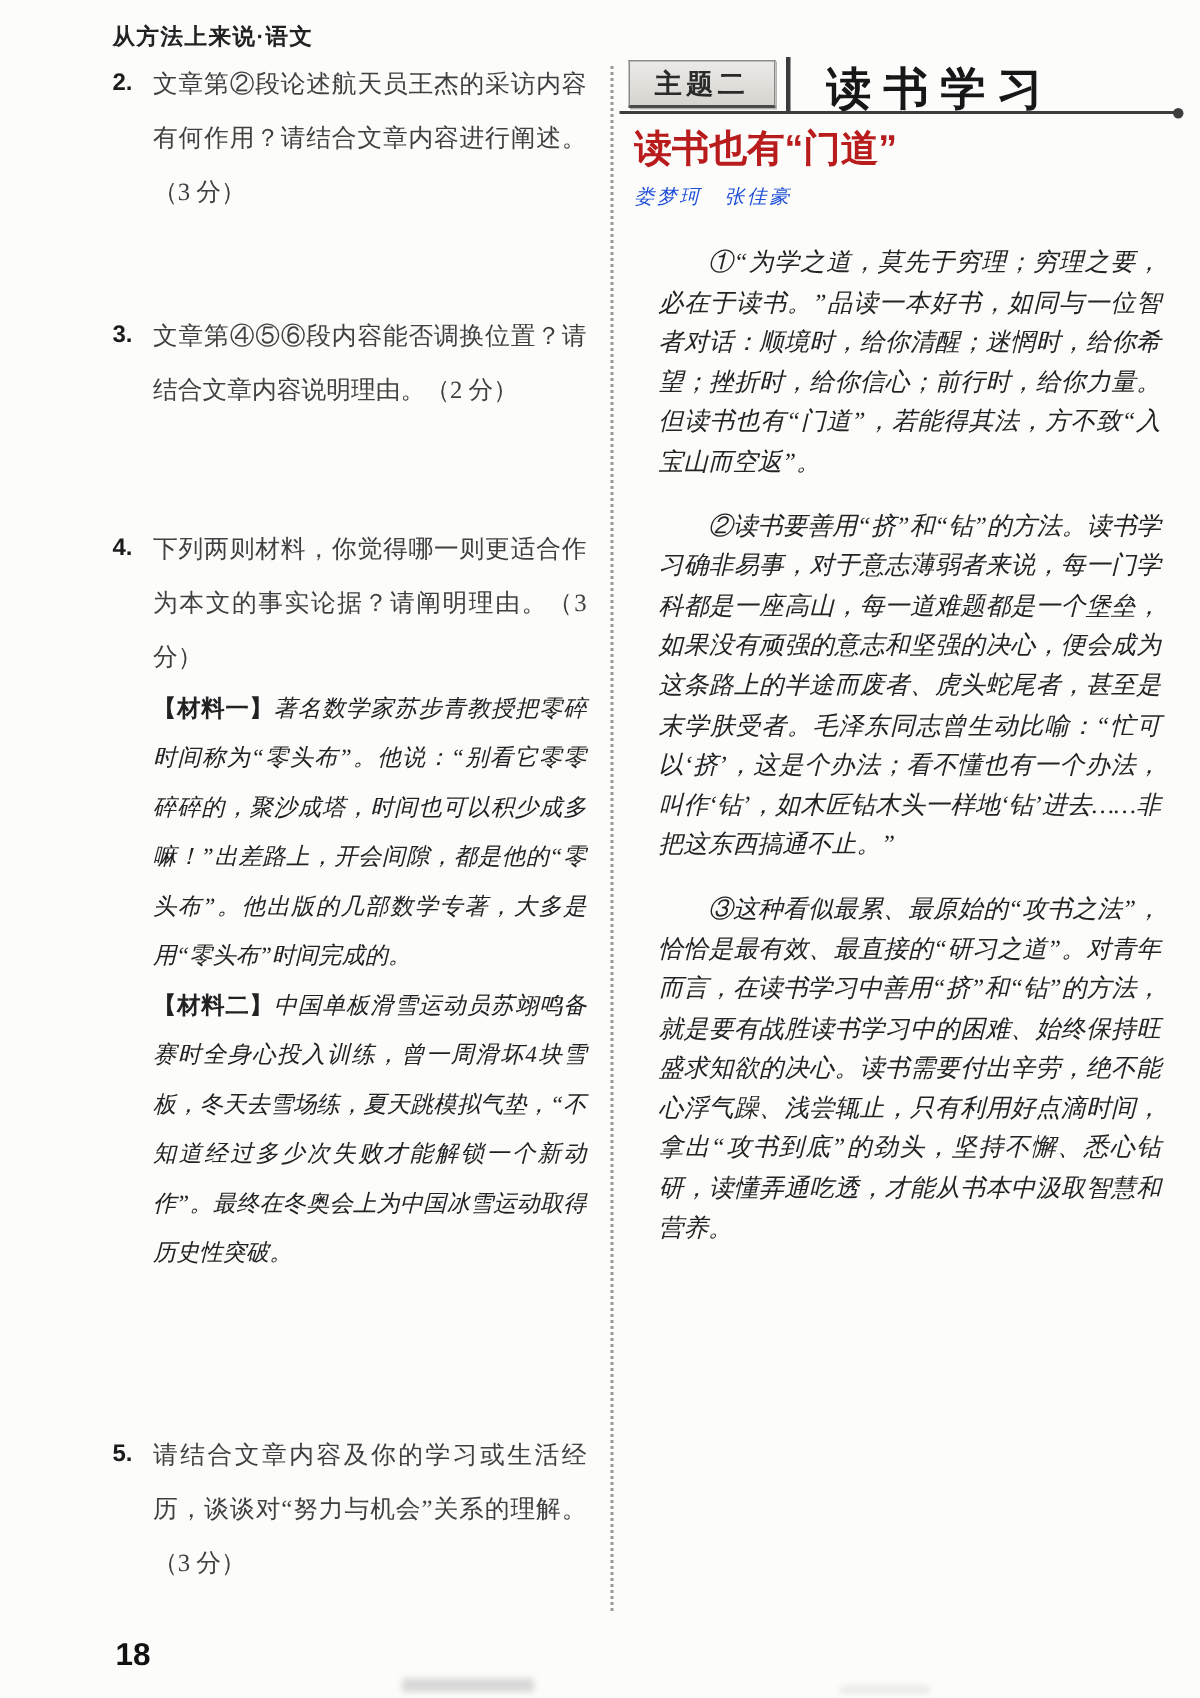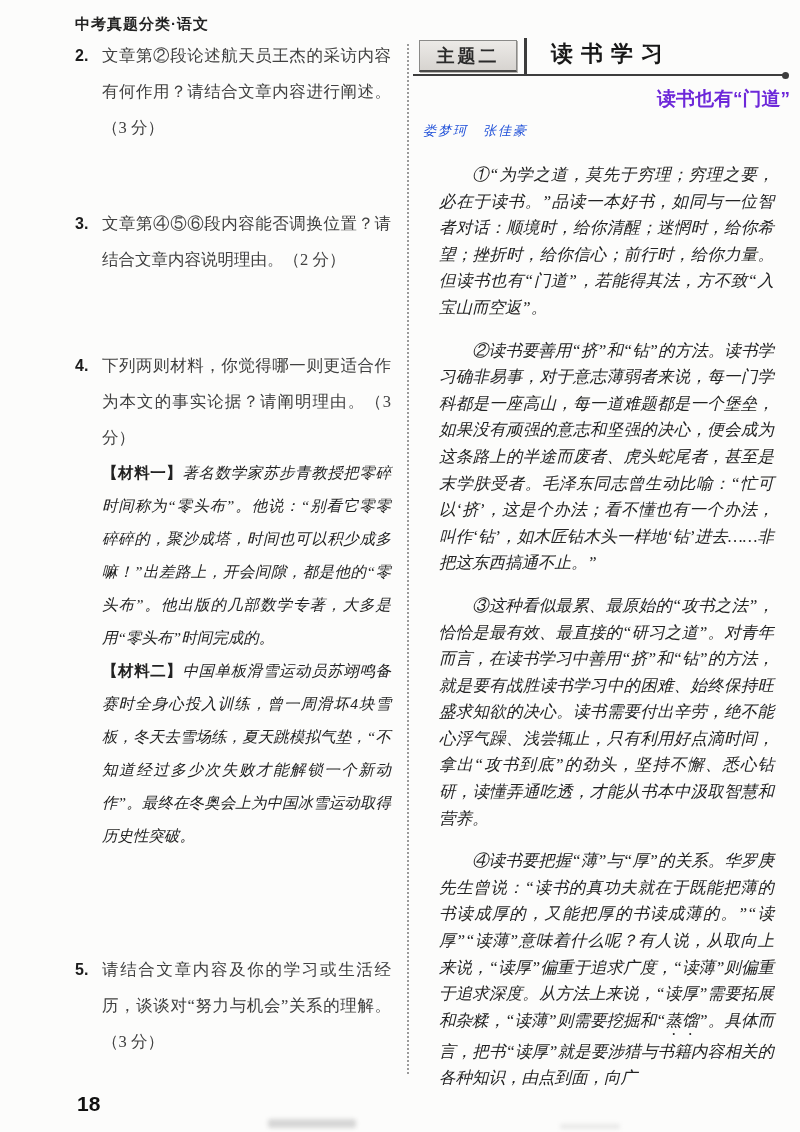--- a/index.html
+++ b/index.html
@@ -102,7 +102,7 @@
 </head>
 <body>
 
-<div class="book-header">中考真题分类·语文</div>
+<div class="book-header">从方法上来说·语文</div>
 
 <div class="col-divider"></div>
 

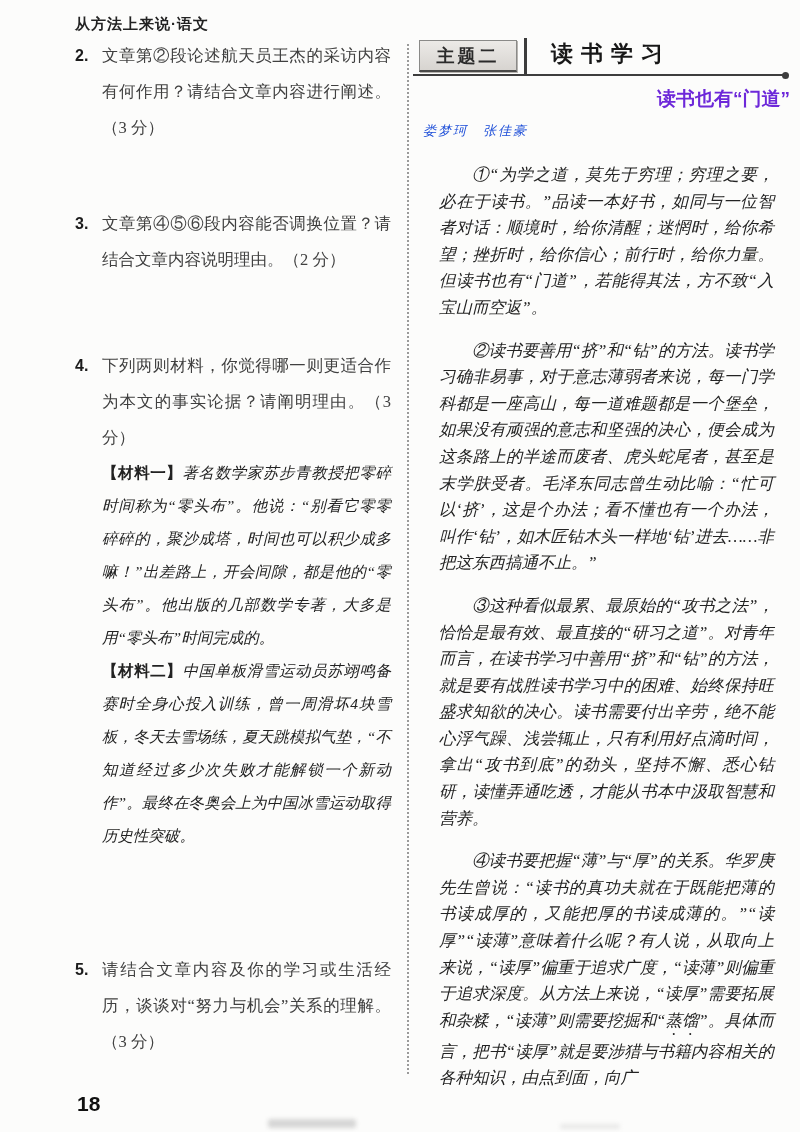--- a/index.html
+++ b/index.html
@@ -61,7 +61,7 @@
   .theme-title {
     position:absolute; left:128px; top:-1px;
     font-family:"Liberation Sans", sans-serif;
-    font-weight:bold; font-size:22px; letter-spacing:8px; color:#171717;
+    font-weight:bold; font-size:30px; letter-spacing:8px; color:#171717;
   }
   .theme-line { position:absolute; left:-10px; right:6px; bottom:6px; height:2px; background:#3d3d3d; }
   .theme-line::after {

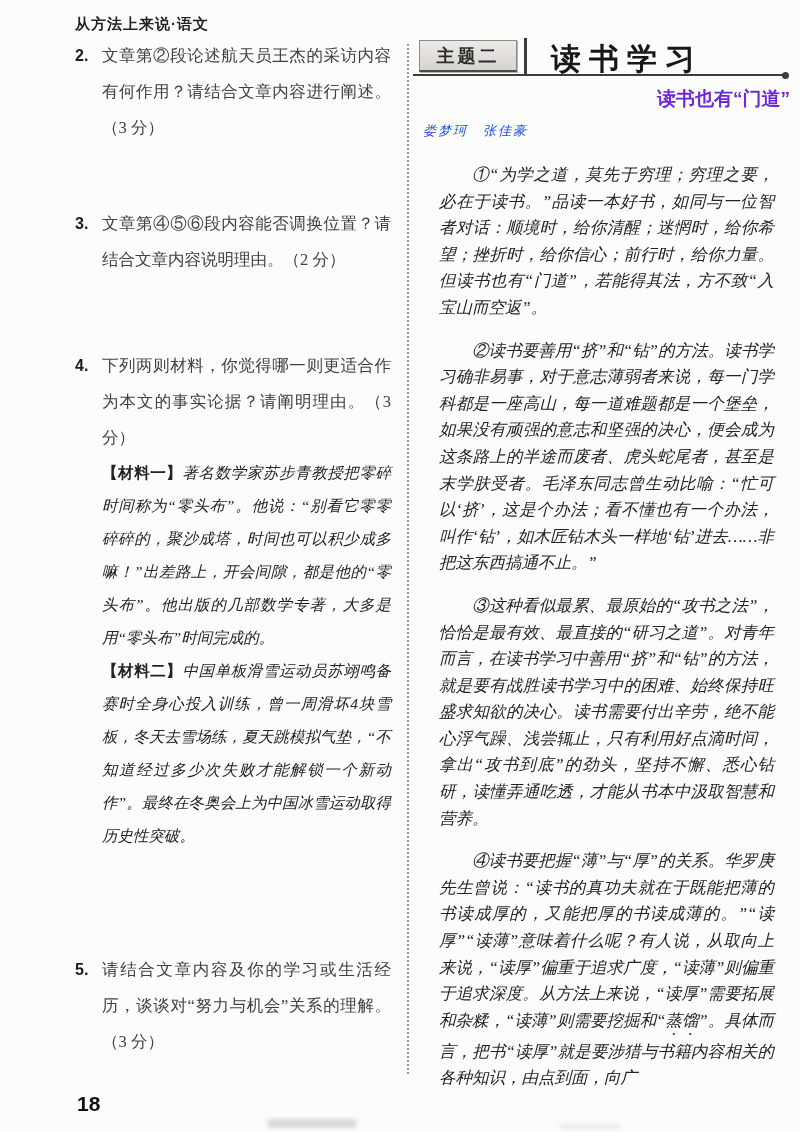--- a/index.html
+++ b/index.html
@@ -74,8 +74,8 @@
     margin-top:2px;
   }
   .article-title {
-    text-align:right; font-family:"Liberation Sans", sans-serif;
-    font-weight:bold; font-size:19px; line-height:34px; color:#6d28d9;
+    text-align:left; font-family:"Liberation Sans", sans-serif;
+    font-weight:bold; font-size:25px; line-height:34px; color:#b91c1c;
   }
   .article-authors {
     text-align:left; font-size:13px; line-height:30px;

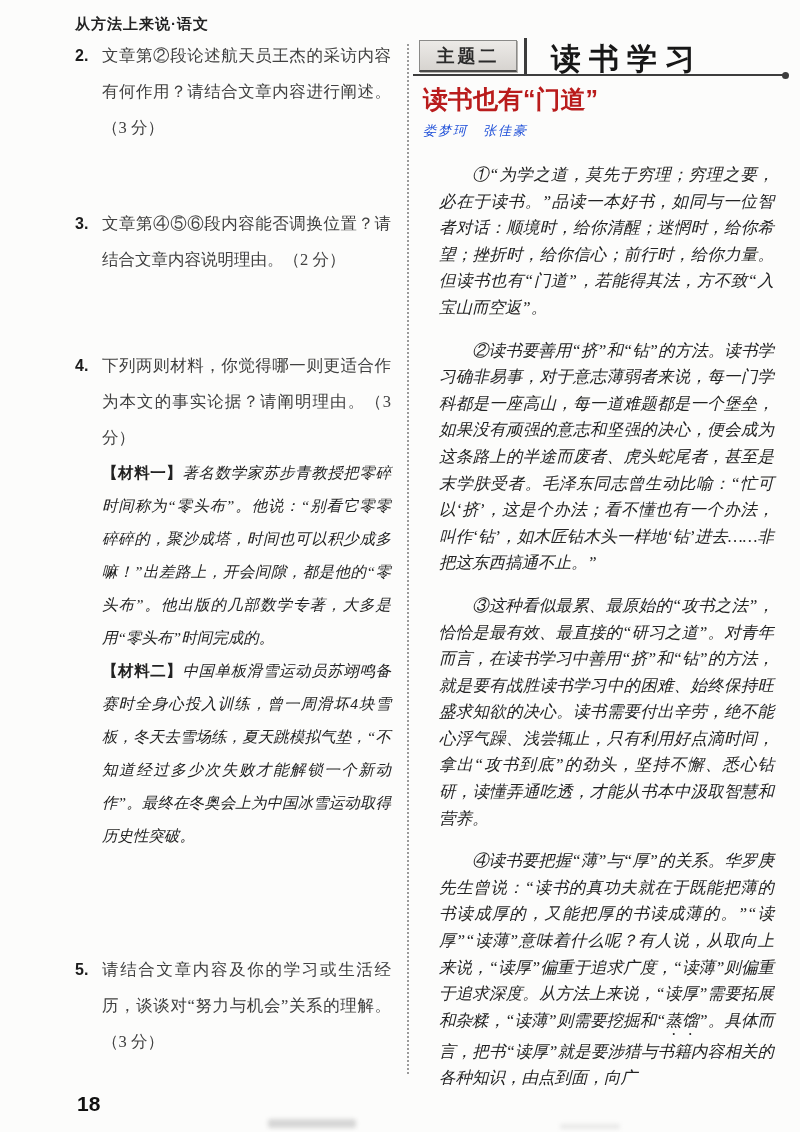--- a/index.html
+++ b/index.html
@@ -151,7 +151,6 @@
     <p>①“为学之道，莫先于穷理；穷理之要，必在于读书。”品读一本好书，如同与一位智者对话：顺境时，给你清醒；迷惘时，给你希望；挫折时，给你信心；前行时，给你力量。但读书也有“门道”，若能得其法，方不致“入宝山而空返”。</p>
     <p>②读书要善用“挤”和“钻”的方法。读书学习确非易事，对于意志薄弱者来说，每一门学科都是一座高山，每一道难题都是一个堡垒，如果没有顽强的意志和坚强的决心，便会成为这条路上的半途而废者、虎头蛇尾者，甚至是末学肤受者。毛泽东同志曾生动比喻：“忙可以‘挤’，这是个办法；看不懂也有一个办法，叫作‘钻’，如木匠钻木头一样地‘钻’进去……非把这东西搞通不止。”</p>
     <p>③这种看似最累、最原始的“攻书之法”，恰恰是最有效、最直接的“研习之道”。对青年而言，在读书学习中善用“挤”和“钻”的方法，就是要有战胜读书学习中的困难、始终保持旺盛求知欲的决心。读书需要付出辛劳，绝不能心浮气躁、浅尝辄止，只有利用好点滴时间，拿出“攻书到底”的劲头，坚持不懈、悉心钻研，读懂弄通吃透，才能从书本中汲取智慧和营养。</p>
-    <p><span>④读书要把握“薄”与“厚”的关系。华罗庚先生曾说：“读书的真功夫就在于既能把薄的书读成厚的，又能把厚的书读成薄的。”“读厚”“读薄”意味着什么呢？有人说，从取向上来说，“读厚”偏重于追求广度，“读薄”则偏重于追求深度。从方法上来说，“读厚”需要拓展和杂糅，“读薄”则需要挖掘和“</span><span class="emph">蒸馏</span><span>”。具体而言，把书“读厚”就是要涉猎与书籍内容相关的各种知识，由点到面，向广</span></p>
   </div>
 
 </div>

